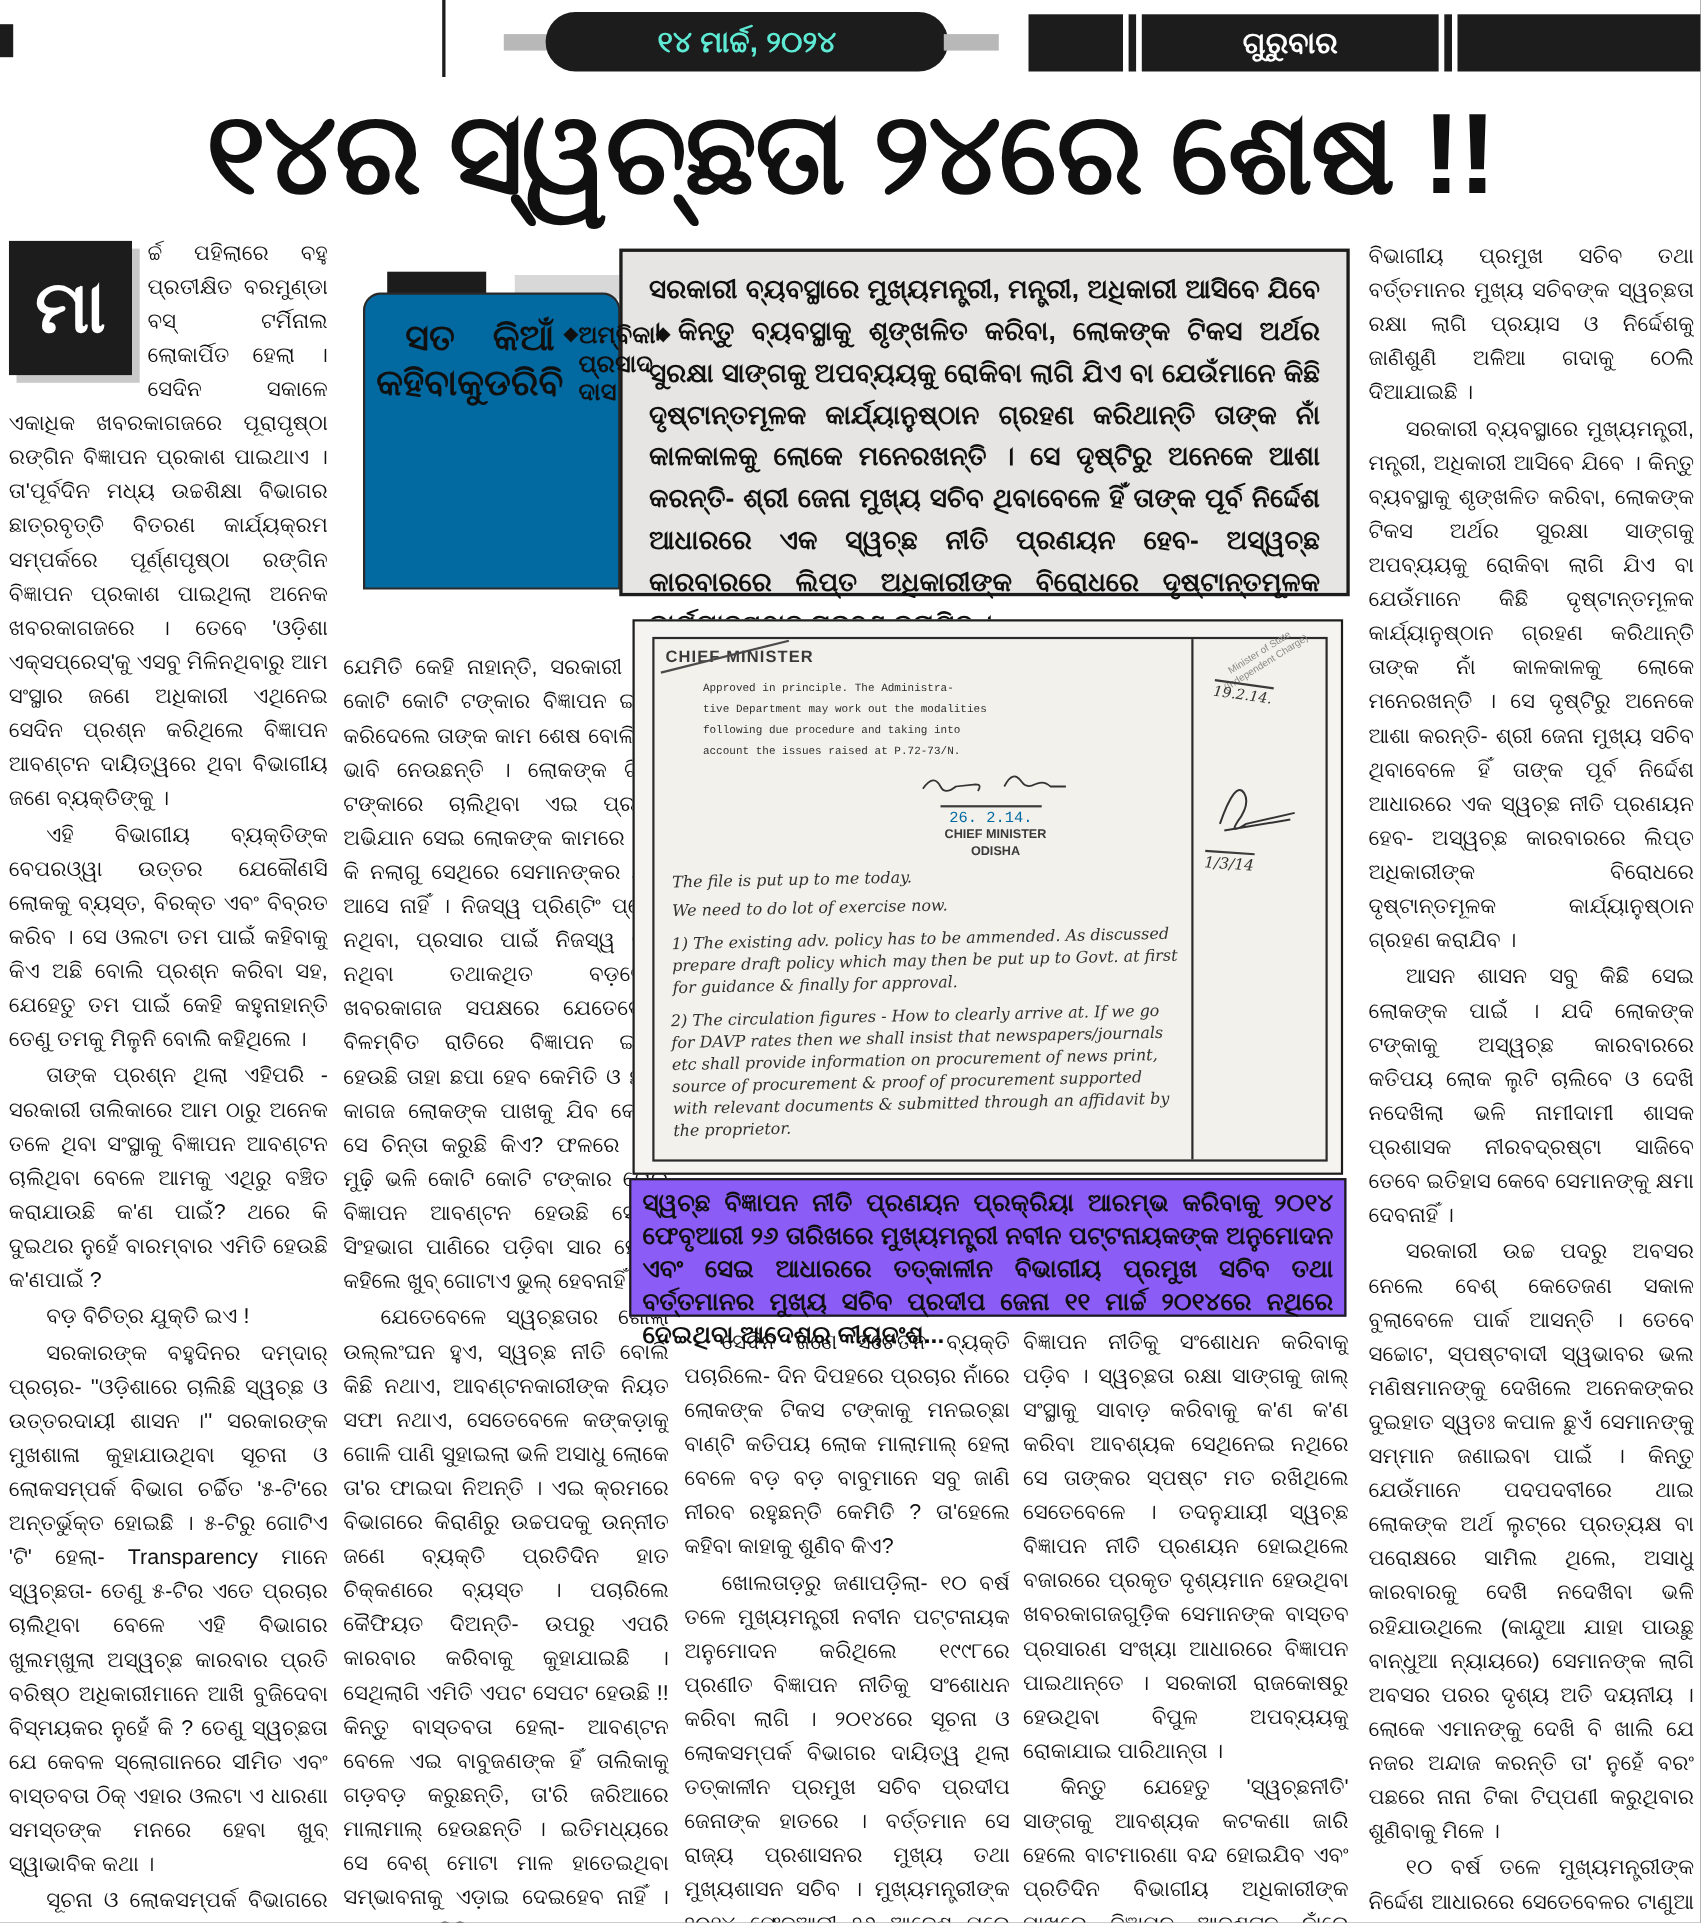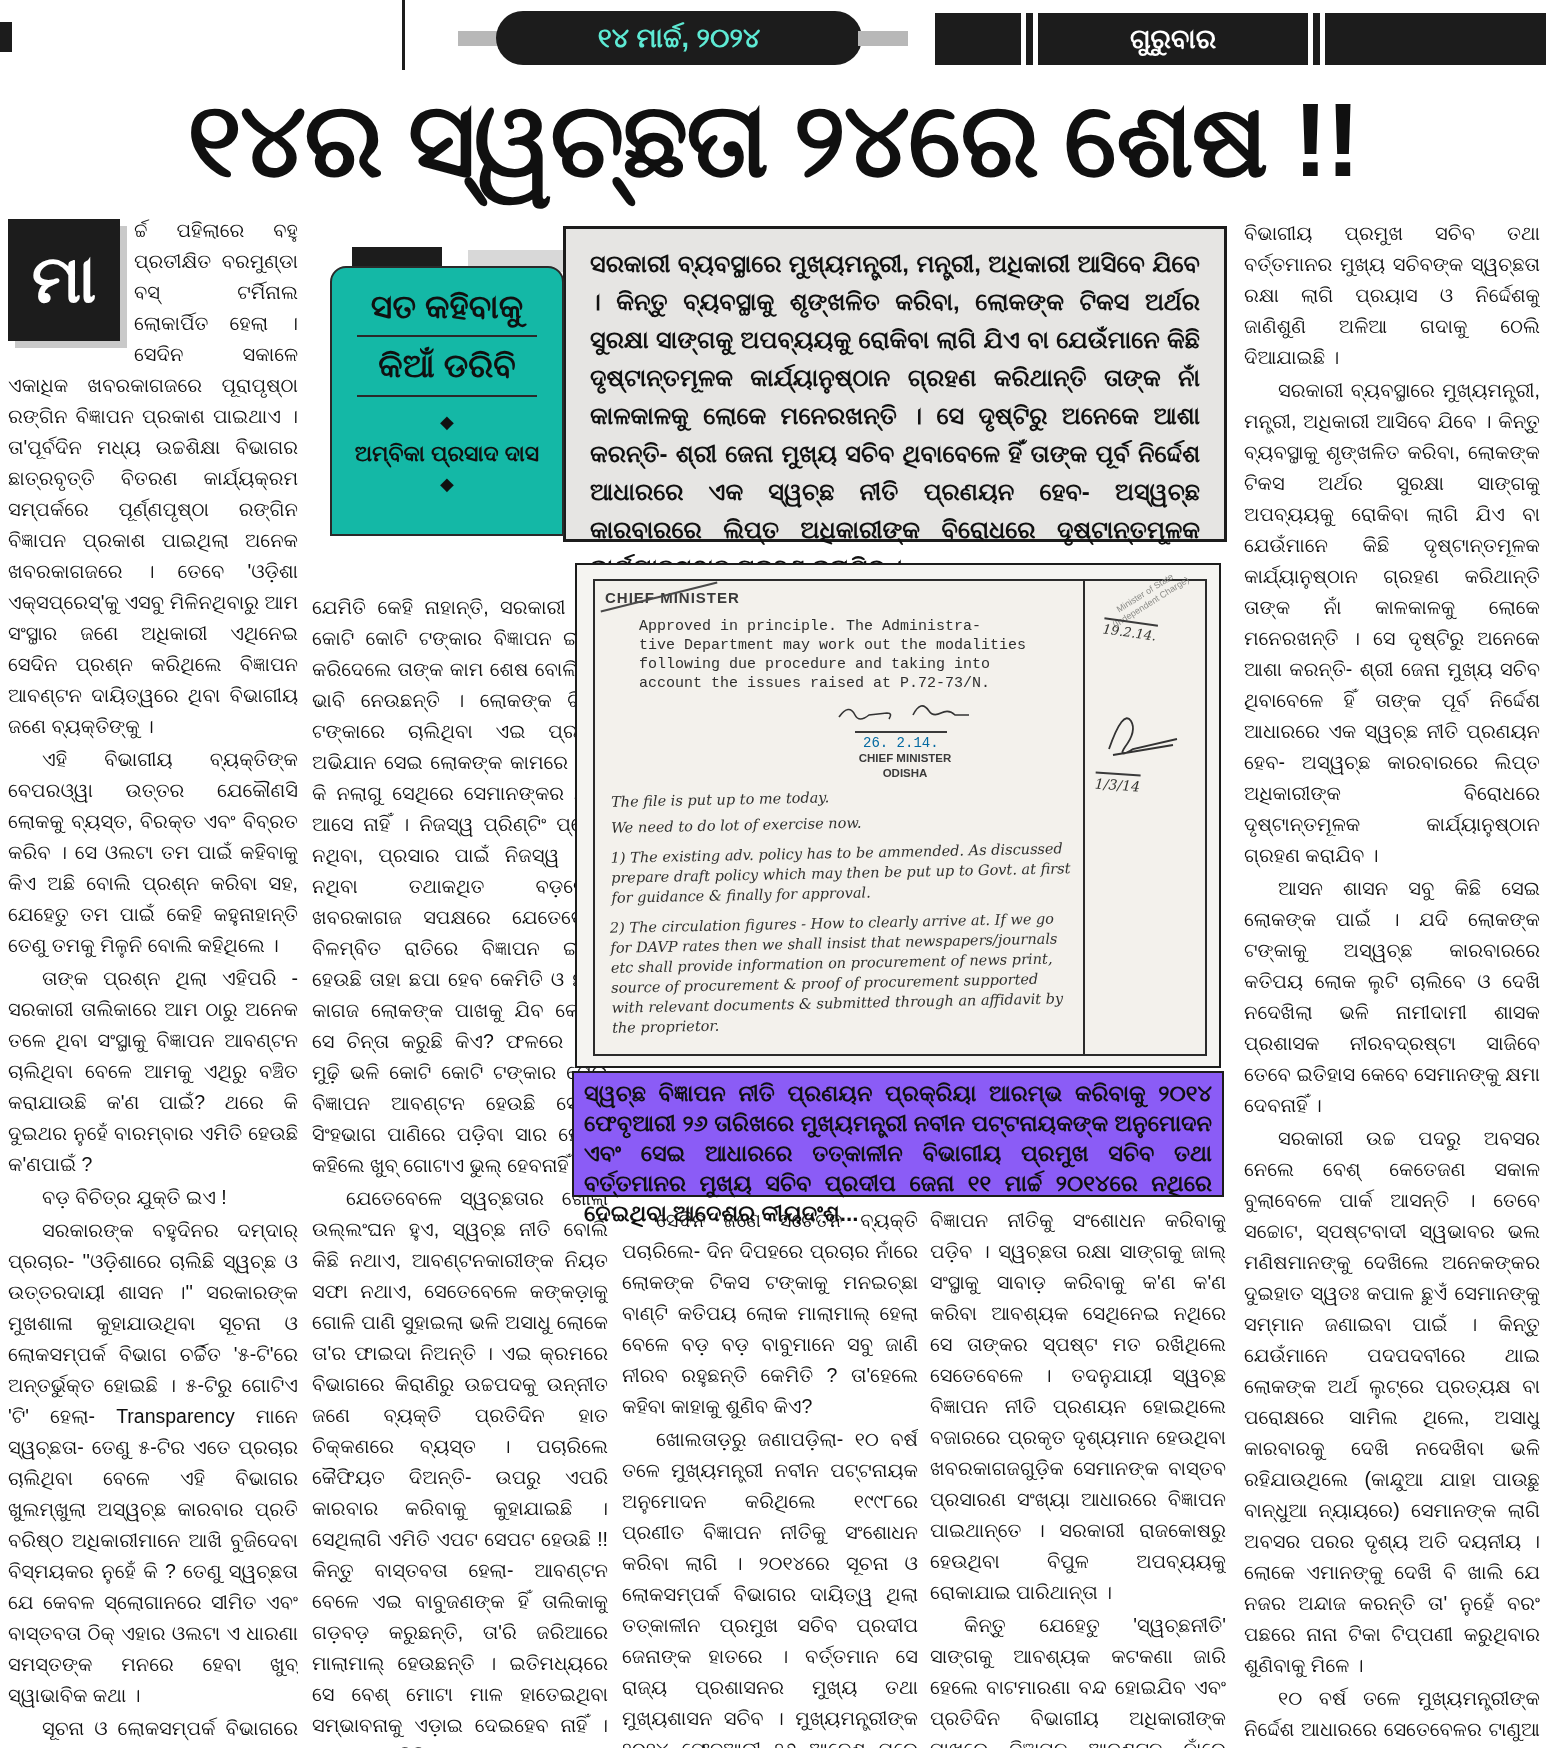--- a/index.html
+++ b/index.html
@@ -47,9 +47,9 @@
   
   .deco-black{position:absolute;left:352px;top:247px;width:90px;height:27px;background:#1c1c1c;}
   .deco-gray{position:absolute;left:468px;top:250px;width:114px;height:22px;background:#d8d8d8;}
-  .op-box{position:absolute;left:330px;top:266px;width:234px;height:270px;background:#14b8a6;
+  .op-box{position:absolute;left:330px;top:266px;width:234px;height:270px;background:#0369a1;
           border:2px solid #2a2a2a;border-radius:16px 16px 0 0;z-index:2;
-          display:flex;flex-direction:column;align-items:center;padding:18px 10px 0;box-sizing:border-box;}
+          display:flex;flex-direction:row;padding:18px 10px 0;box-sizing:border-box;}
   .op-title{font-size:33px;font-weight:bold;line-height:1.25;text-align:center;}
   .op-rule{width:86%;border-top:2px solid #2a2a2a;margin:8px 0;}
   .op-orn{font-size:18px;margin:6px 0 2px;}

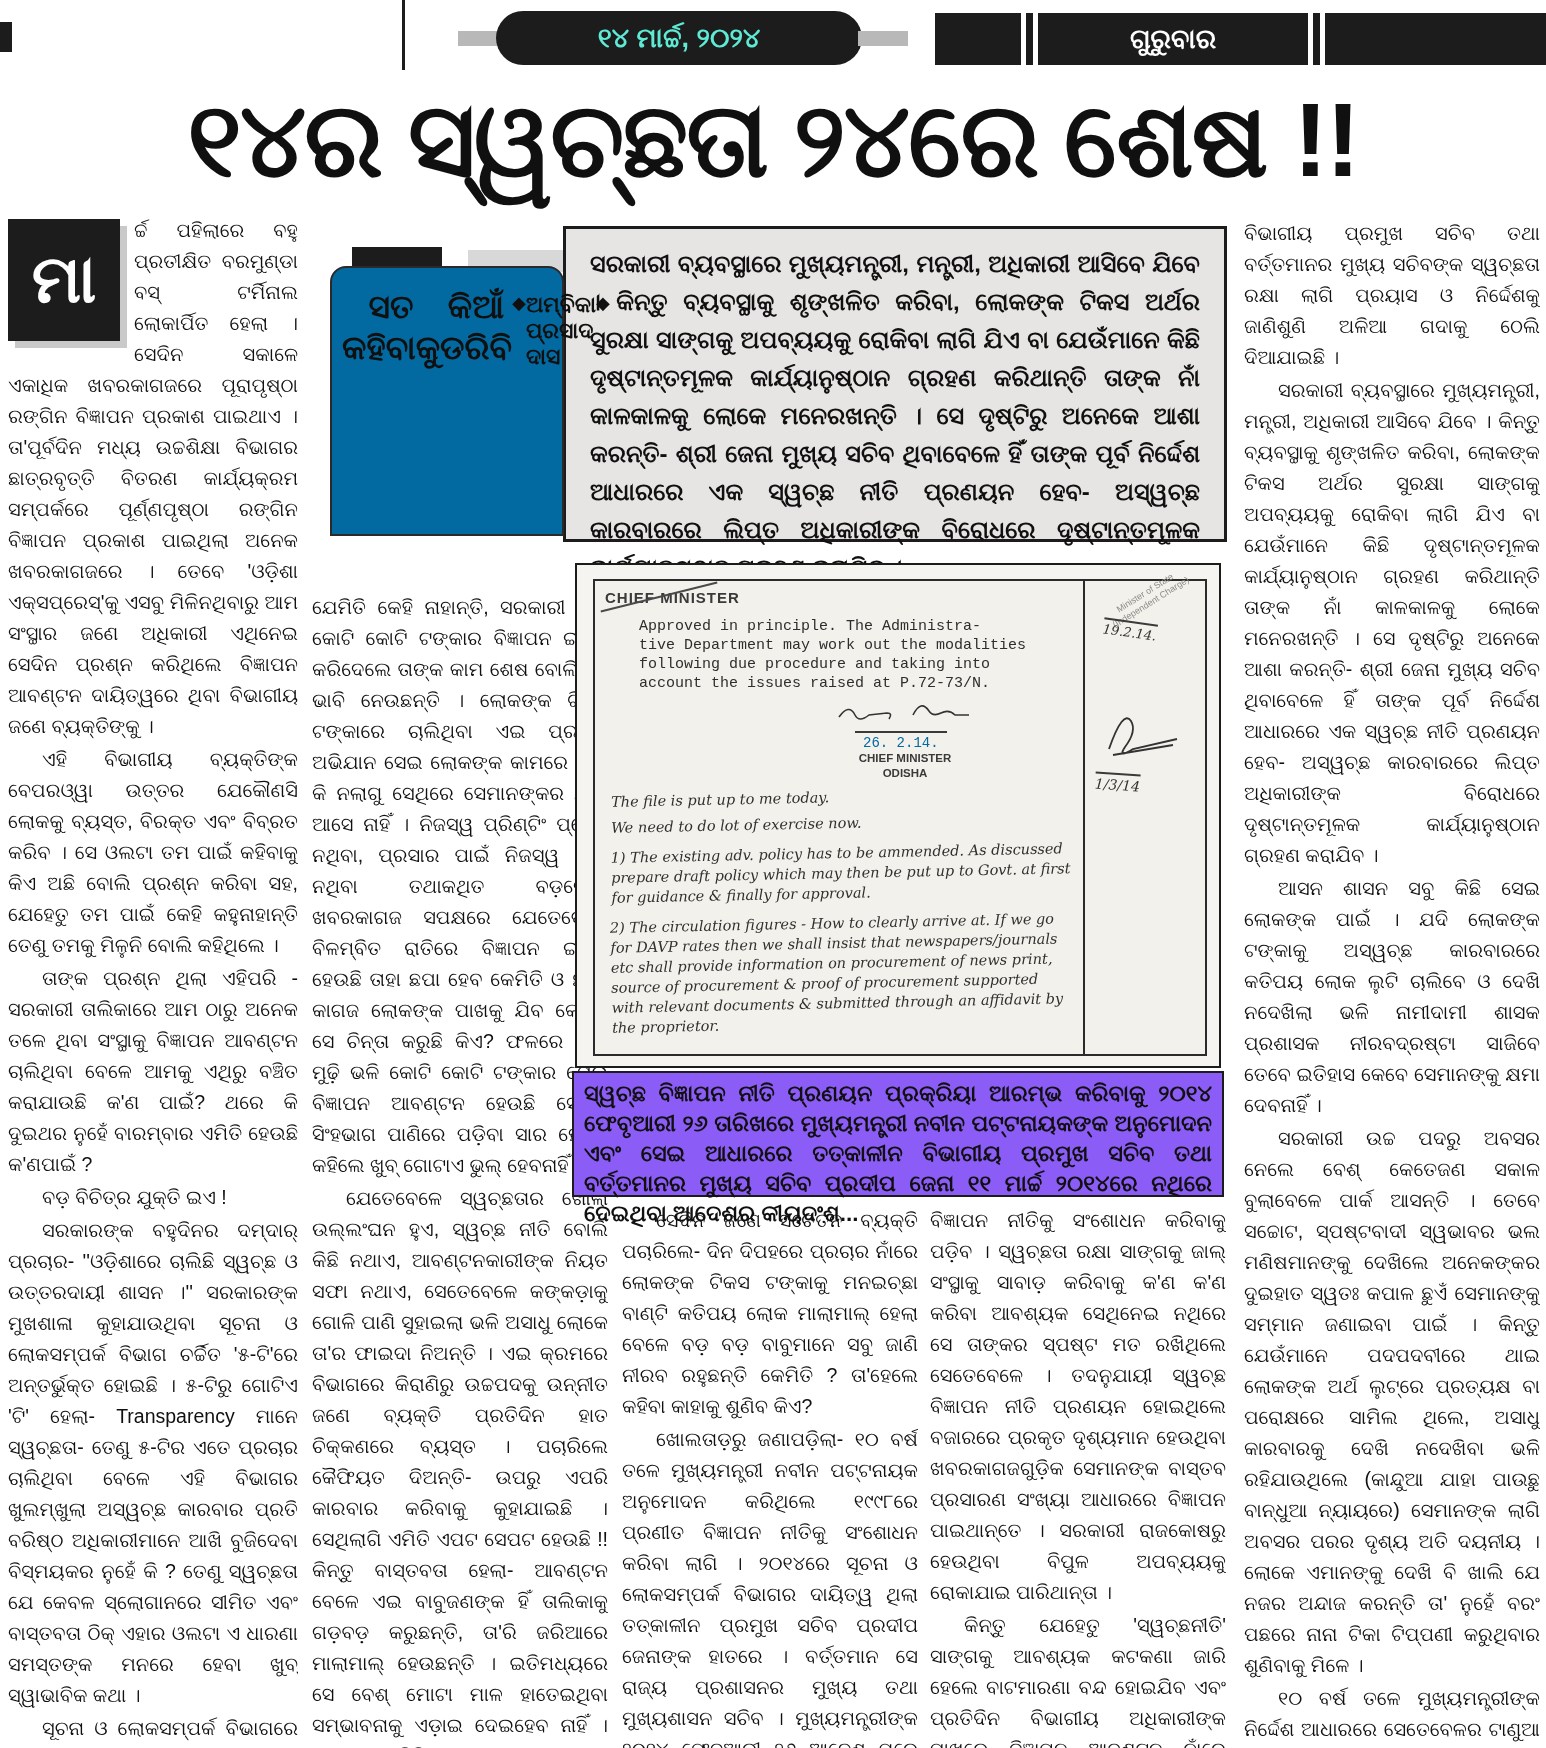--- a/index.html
+++ b/index.html
@@ -69,7 +69,7 @@
   .doc-side{position:relative;width:120px;flex:0 0 120px;padding:6px 4px;box-sizing:border-box;}
   .cm-head{position:relative;display:inline-block;font-size:15px;font-weight:bold;letter-spacing:1px;color:#3a3a3a;}
   .cm-strike{position:absolute;left:-6px;top:7px;width:120px;border-top:2px solid #4a4a4a;transform:rotate(-14deg);}
-  .typed{font-family:"Liberation Mono",monospace;font-size:15px;line-height:19px;color:#2e2e2e;
+  .typed{font-family:"Liberation Mono",monospace;font-size:10px;line-height:19px;color:#2e2e2e;
          margin:10px 0 0 34px;white-space:pre-line;}
   .sig-line{margin:6px 0 0 230px;}
   .typed-date{font-family:"Liberation Mono",monospace;font-size:14px;color:#0369a1;margin:2px 0 0 250px;

